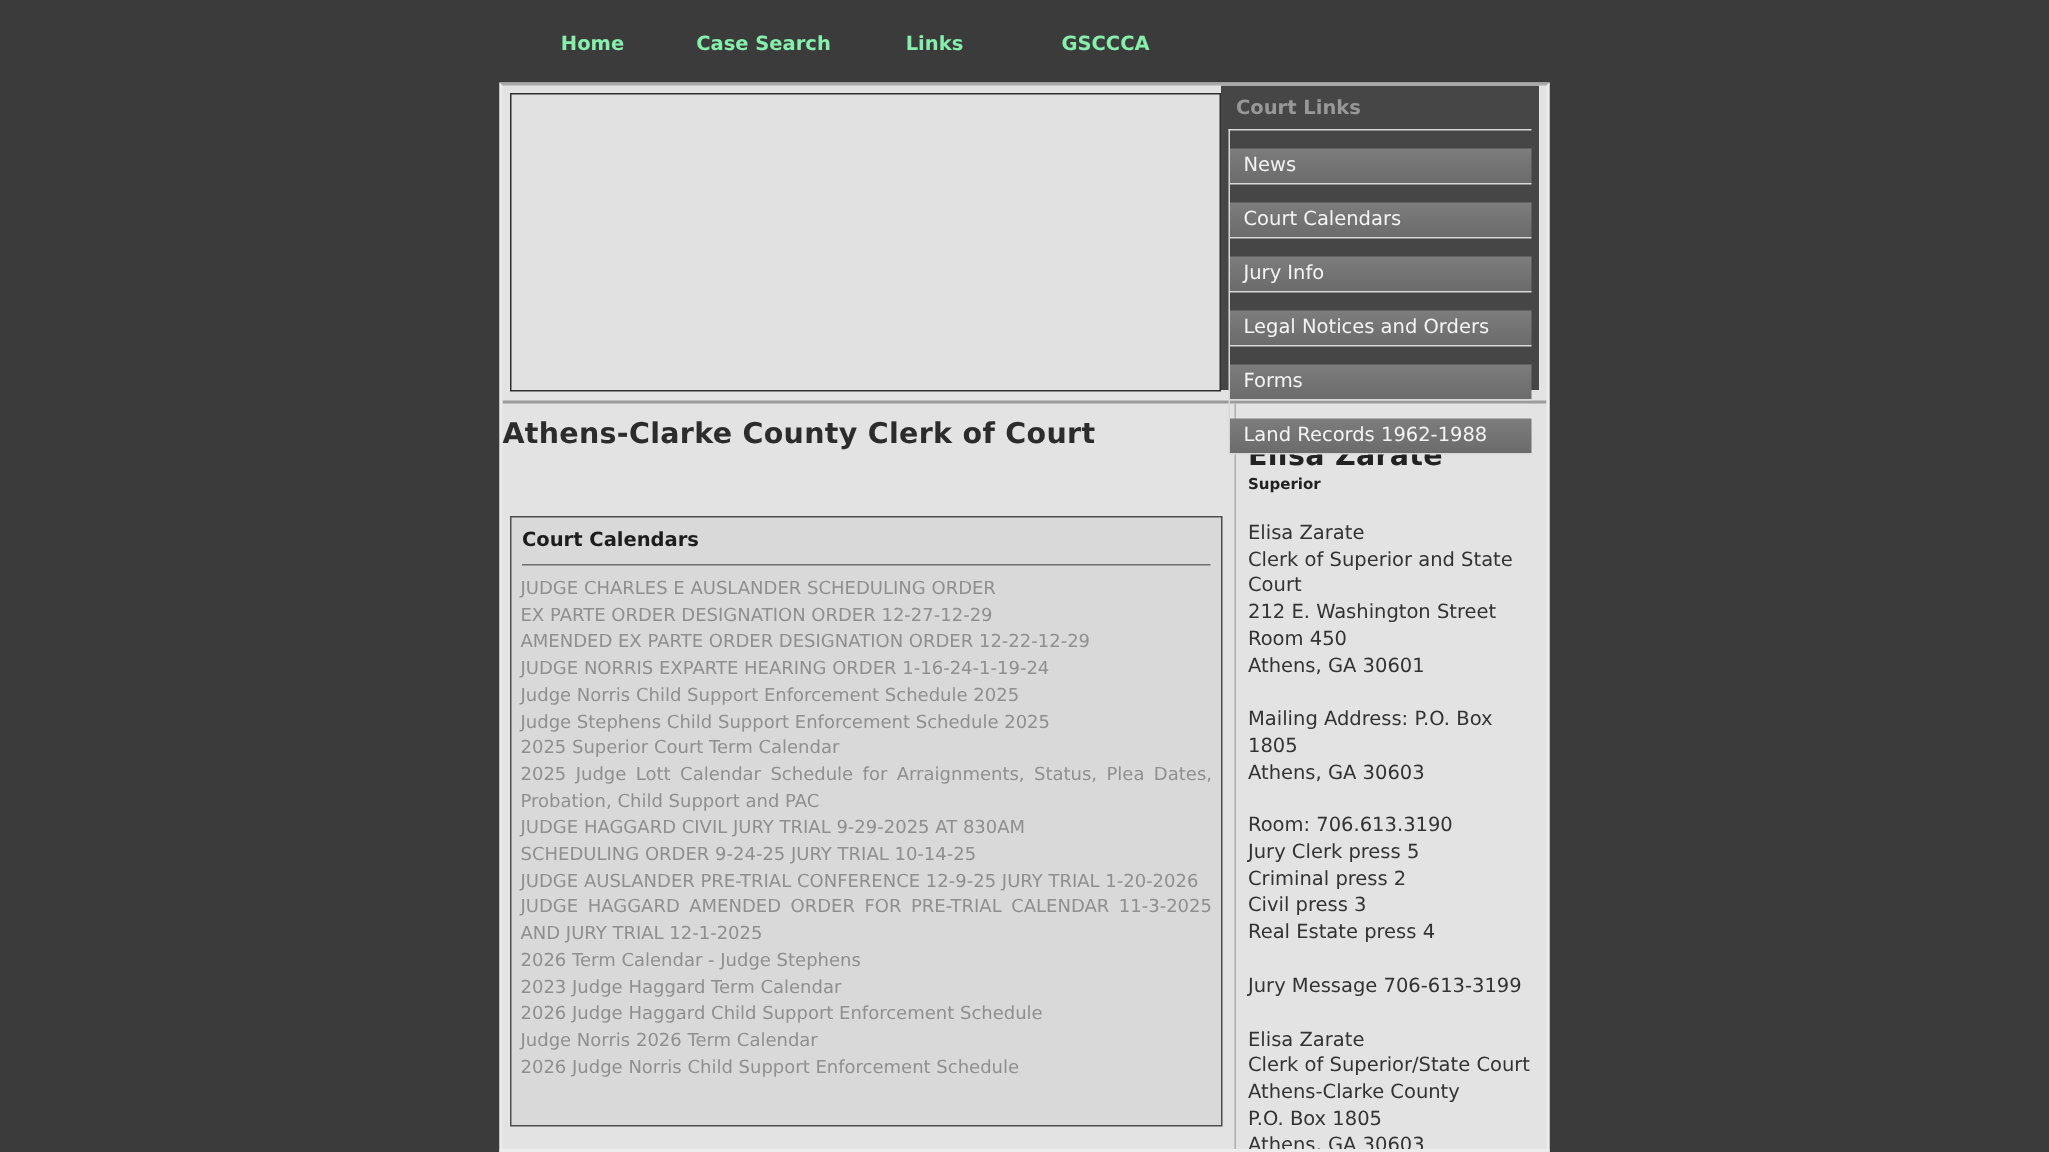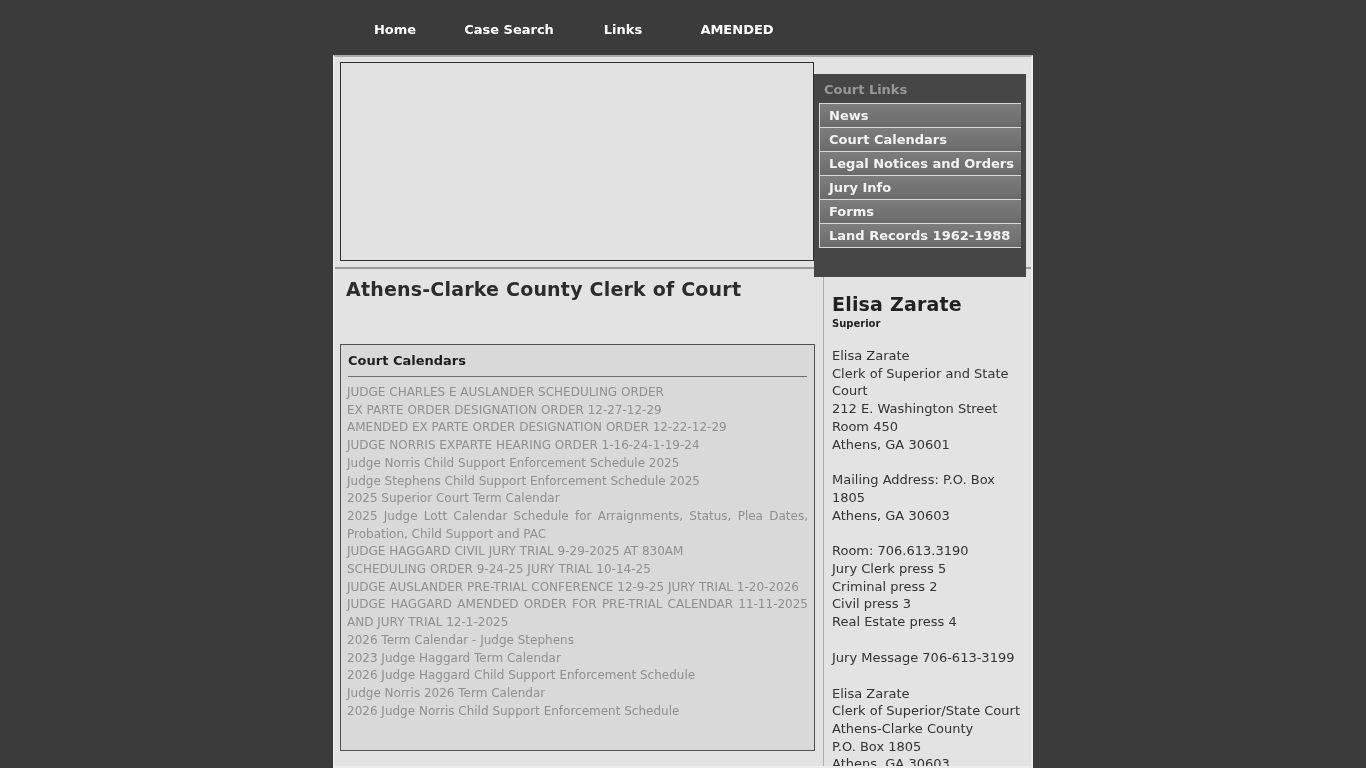--- a/index.html
+++ b/index.html
@@ -15,7 +15,7 @@
   .top-nav { display: flex; height: 55px; box-sizing: border-box; padding: 22px 0 0 5px; }
   .nav-item {
     width: 114px; text-align: center;
-    color: #ffffff; font-size: 13px; font-weight: bold; cursor: pointer;
+    color: #86efac; font-size: 13px; font-weight: bold; cursor: pointer;
   }
 
   

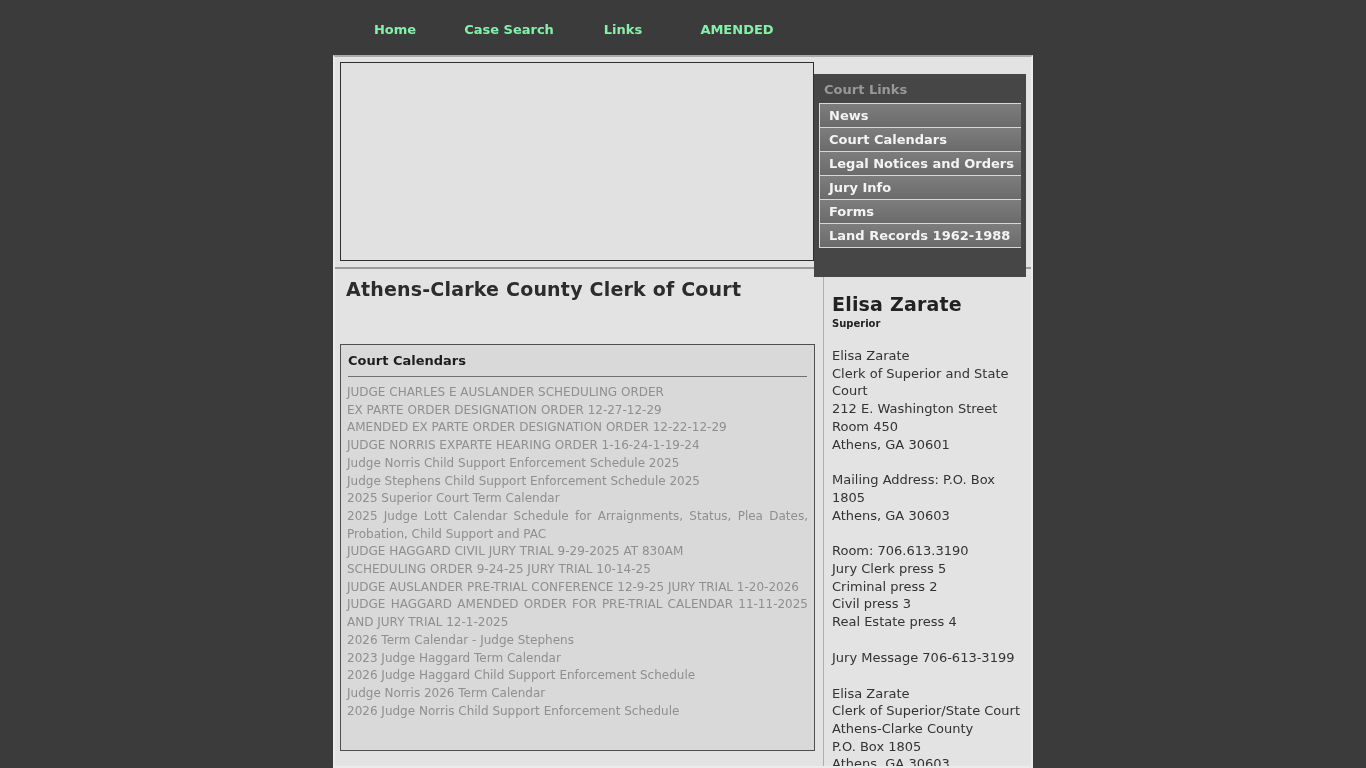--- a/index.html
+++ b/index.html
@@ -90,7 +90,7 @@
       <div class="nav-item">Home</div>
       <div class="nav-item">Case Search</div>
       <div class="nav-item">Links</div>
-      <div class="nav-item">AMENDED</div>
+      <div class="nav-item">GSCCCA</div>
     </div>
 
     <div class="wrapper">

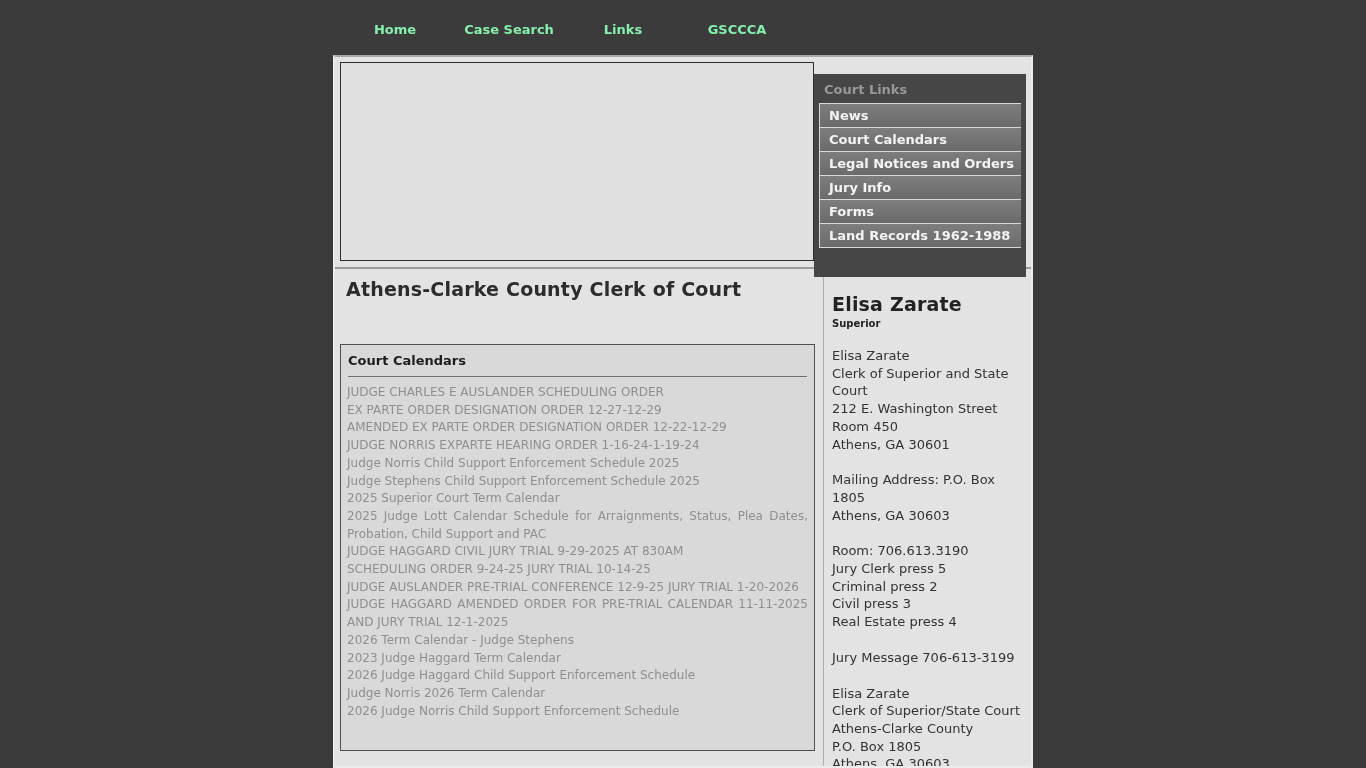--- a/index.html
+++ b/index.html
@@ -32,7 +32,7 @@
     background: #e1e1e1; border: 1px solid #2e2e2e;
   }
   .panel {
-    position: absolute; right: 5px; top: 17px; width: 212px; height: 203px;
+    position: absolute; right: 5px; top: 0; width: 212px; height: 203px;
     background: #464646; box-sizing: border-box;
   }
   .panel-title {

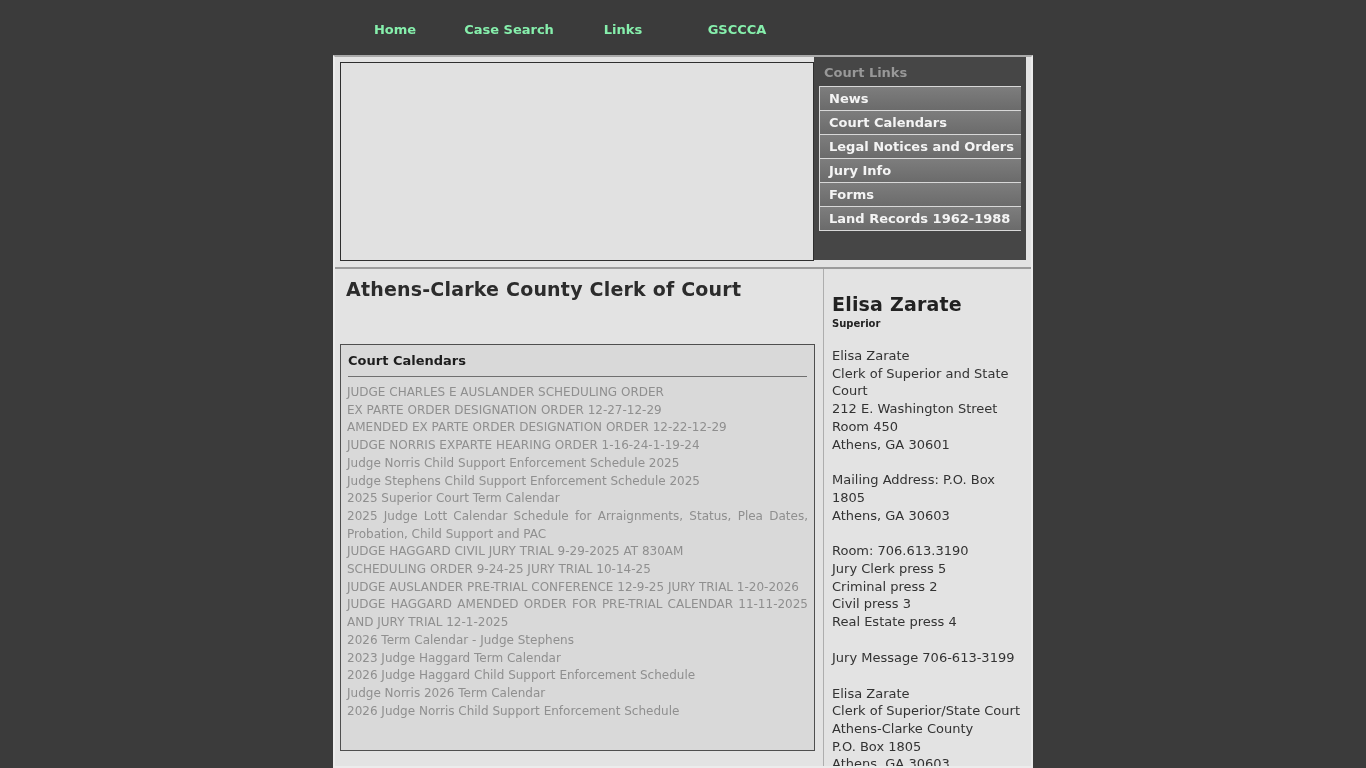--- a/index.html
+++ b/index.html
@@ -43,9 +43,9 @@
   .panel-item {
     background: linear-gradient(#7d7d7d, #6b6b6b);
     border-bottom: 1px solid #d8d8d8;
-    color: #f4f4f4; font-size: 13px; font-weight: bold;
+    color: #f4f4f4; font-size: 13px; font-weight: normal;
     line-height: 23px; height: 23px; padding-left: 9px; cursor: pointer;
-    overflow: hidden; white-space: nowrap;
+    overflow: hidden; white-space: nowrap; margin-top: 12px;
   }
 
   .section-divider { height: 2px; background: #9b9b9b; }

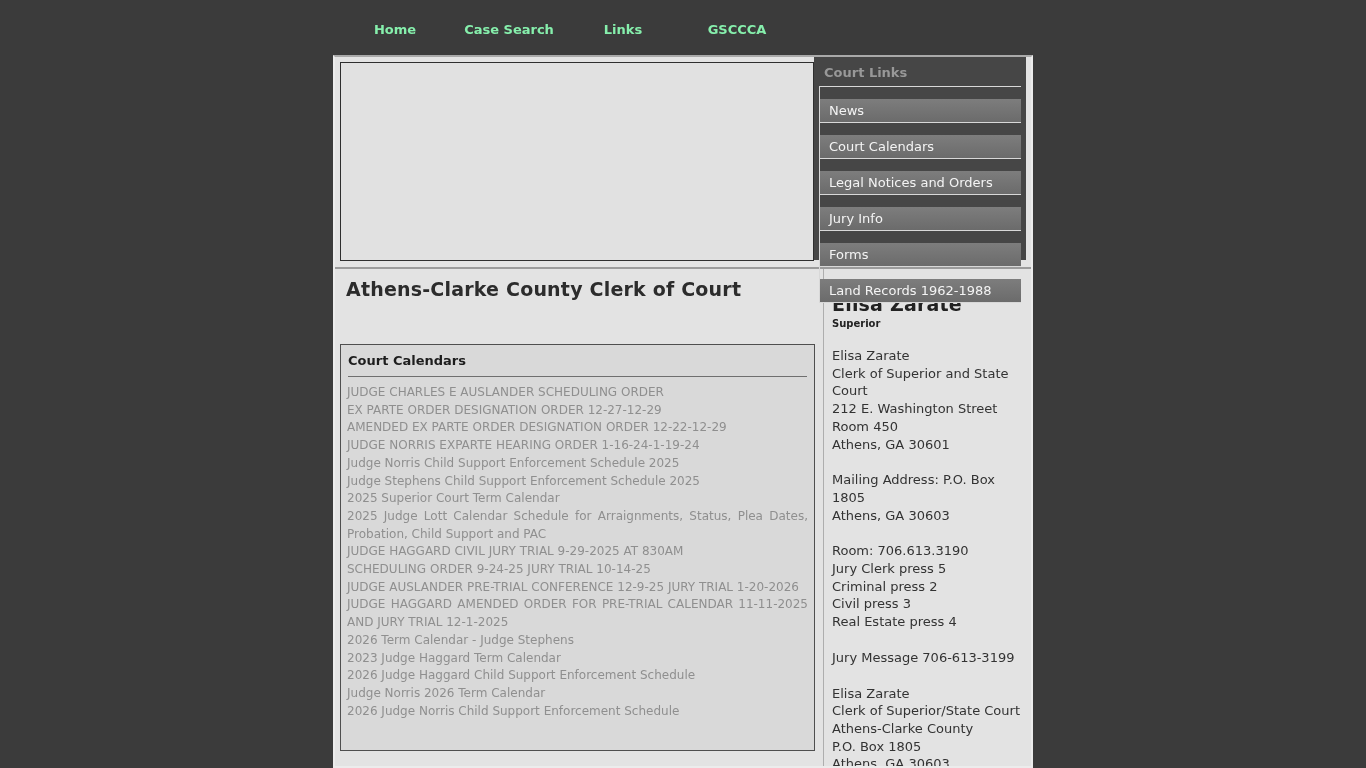--- a/index.html
+++ b/index.html
@@ -102,8 +102,8 @@
           <div class="panel-items">
             <div class="panel-item">News</div>
             <div class="panel-item">Court Calendars</div>
+            <div class="panel-item">Jury Info</div>
             <div class="panel-item">Legal Notices and Orders</div>
-            <div class="panel-item">Jury Info</div>
             <div class="panel-item">Forms</div>
             <div class="panel-item">Land Records 1962-1988</div>
           </div>

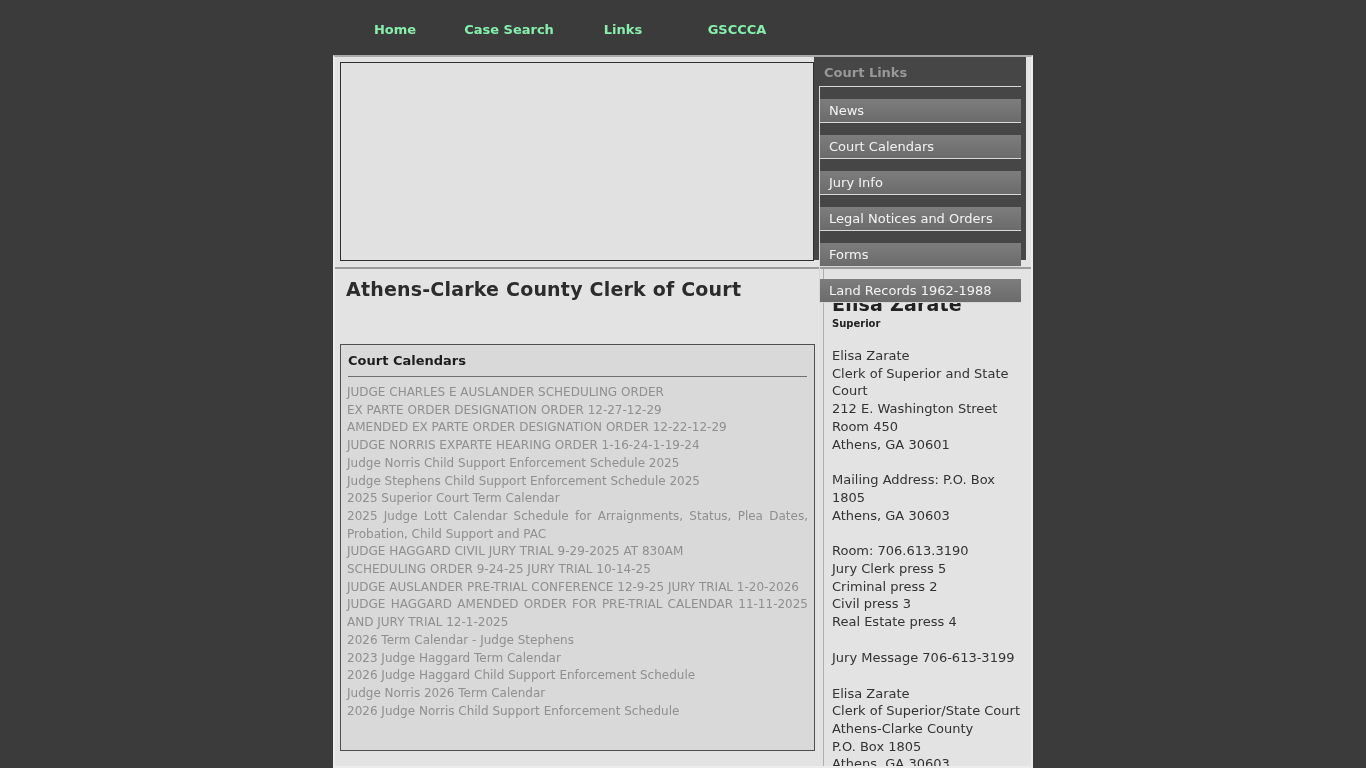--- a/index.html
+++ b/index.html
@@ -60,7 +60,7 @@
 
   h1.page-title {
     font-size: 19px; font-weight: bold; color: #2c2c2c;
-    margin: 9px 0 0 11px; letter-spacing: 0.2px;
+    margin: 9px 0 0 0; letter-spacing: 0.2px;
   }
 
   .cal-box {

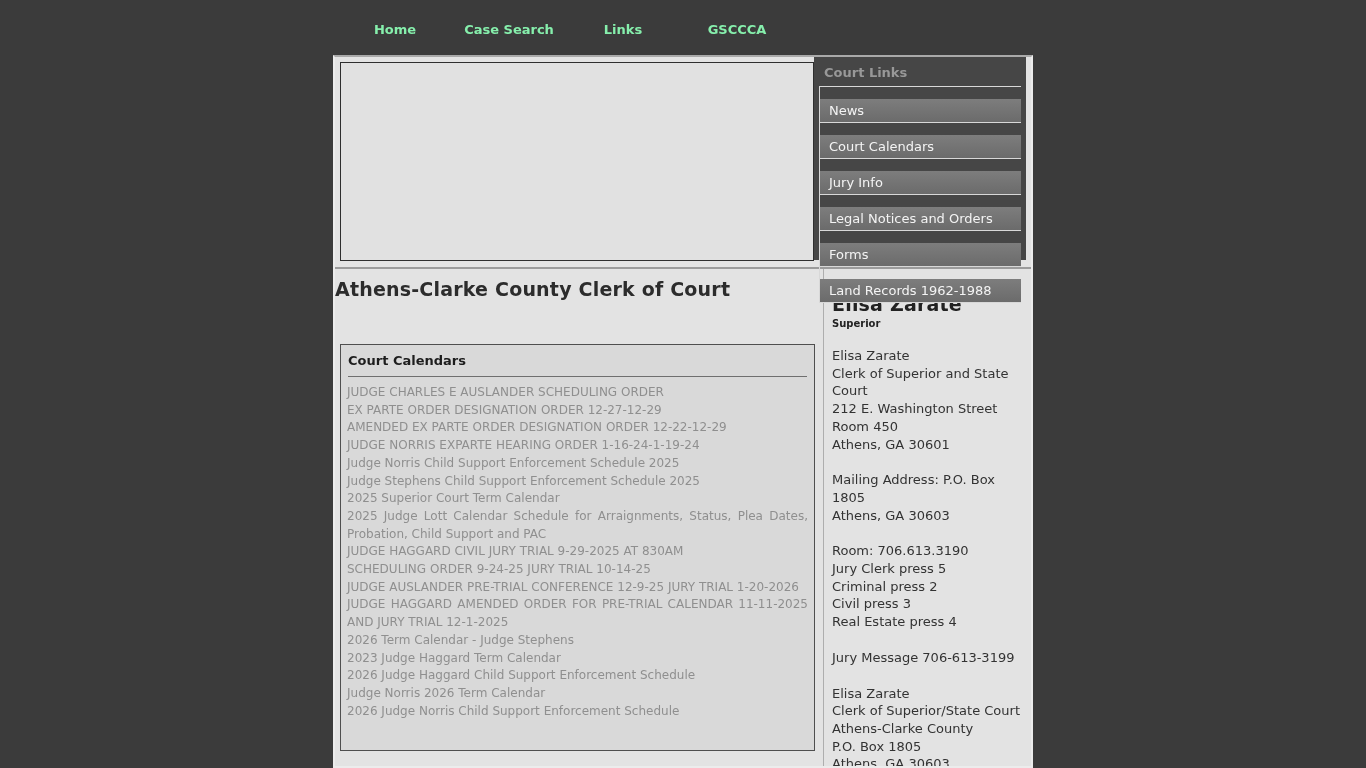--- a/index.html
+++ b/index.html
@@ -130,7 +130,7 @@
             <div class="cal-link">JUDGE HAGGARD CIVIL JURY TRIAL 9-29-2025 AT 830AM</div>
             <div class="cal-link">SCHEDULING ORDER 9-24-25 JURY TRIAL 10-14-25</div>
             <div class="cal-link">JUDGE AUSLANDER PRE-TRIAL CONFERENCE 12-9-25 JURY TRIAL 1-20-2026</div>
-            <div class="cal-link">JUDGE HAGGARD AMENDED ORDER FOR PRE-TRIAL CALENDAR 11-11-2025 AND JURY TRIAL 12-1-2025</div>
+            <div class="cal-link">JUDGE HAGGARD AMENDED ORDER FOR PRE-TRIAL CALENDAR 11-3-2025 AND JURY TRIAL 12-1-2025</div>
             <div class="cal-link">2026 Term Calendar - Judge Stephens</div>
             <div class="cal-link">2023 Judge Haggard Term Calendar</div>
             <div class="cal-link">2026 Judge Haggard Child Support Enforcement Schedule</div>

